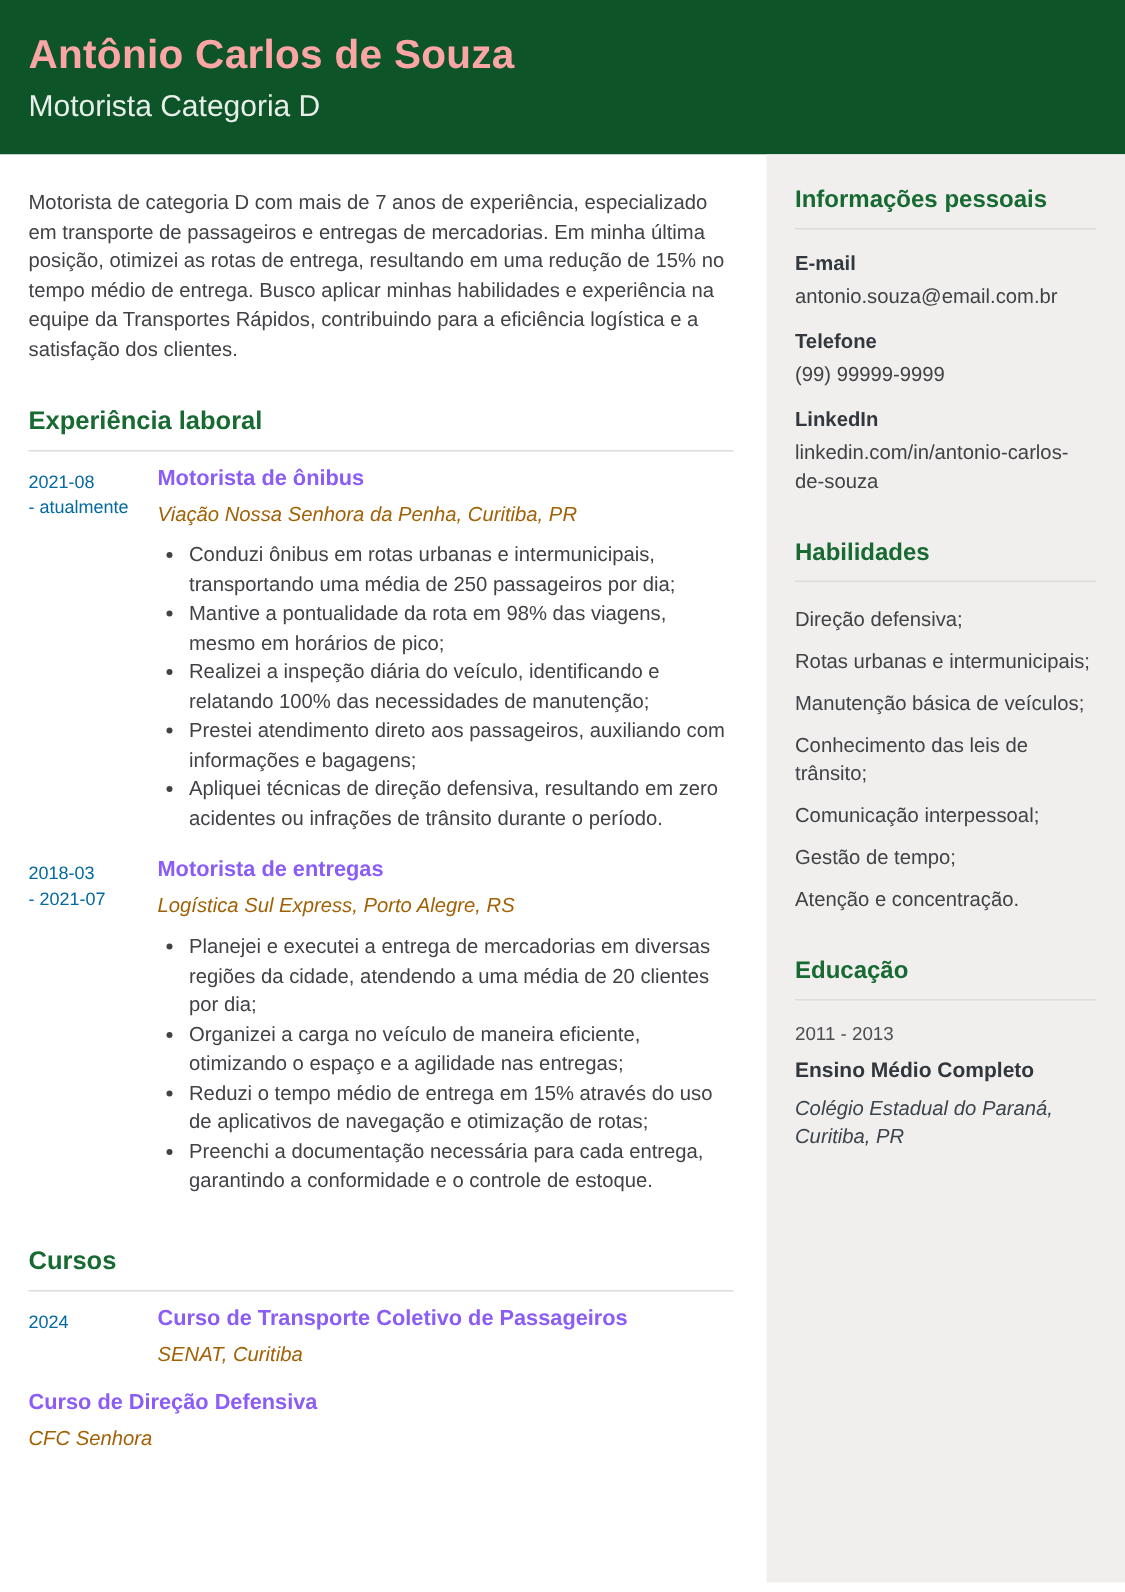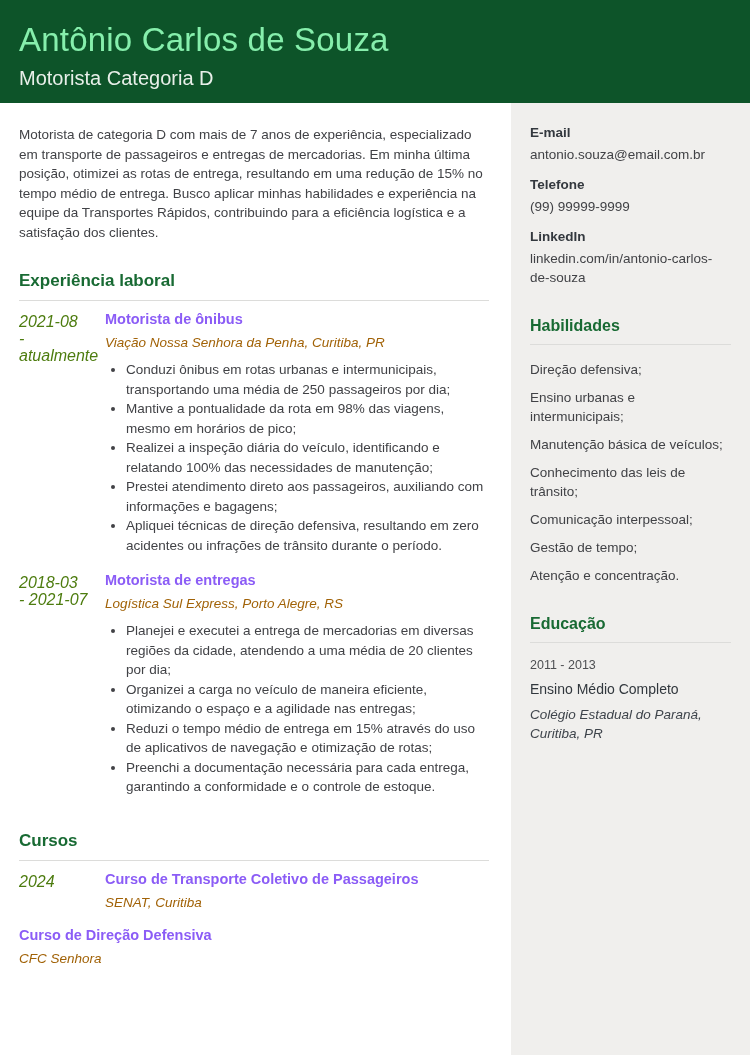--- a/index.html
+++ b/index.html
@@ -25,9 +25,9 @@
   }
   .top-header h1 {
     margin: 0;
-    color: #86efac;
-    font-size: 33px;
-    font-weight: normal;
+    color: #fca5a5;
+    font-size: 27px;
+    font-weight: bold;
     letter-spacing: 0.2px;
   }
   .top-header .subtitle {

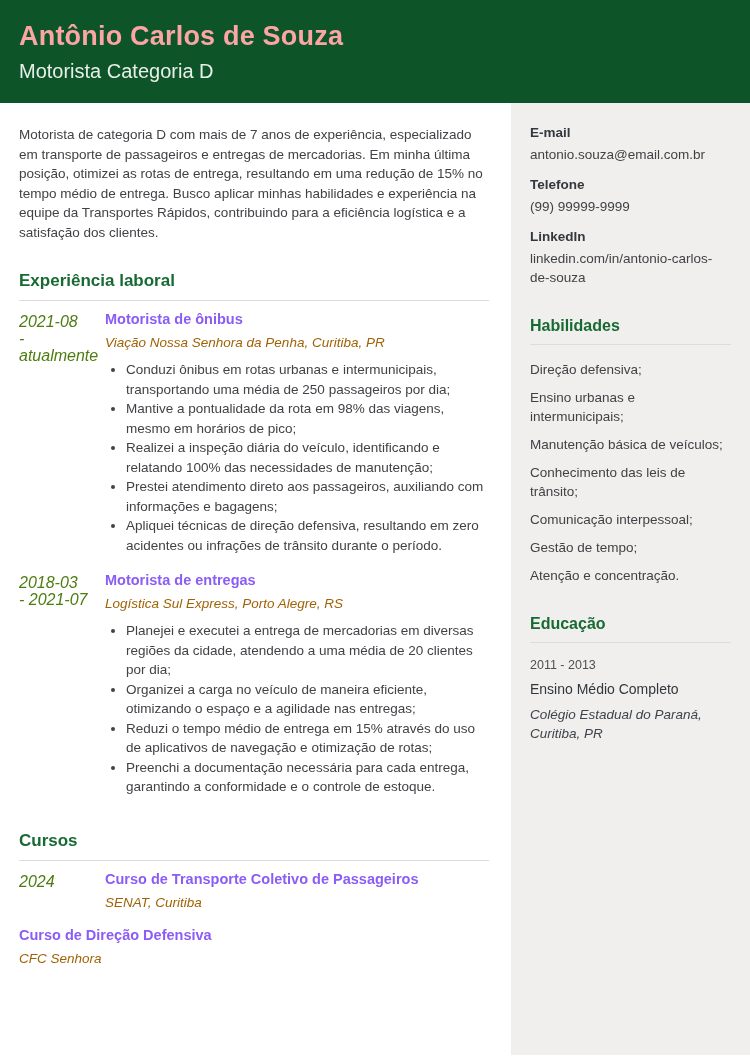--- a/index.html
+++ b/index.html
@@ -238,6 +238,7 @@
     <aside class="right-col">
 
       <section class="aside-sec">
+        <h2 class="sec-heading">Informações pessoais</h2>
         <div class="field">
           <div class="label">E-mail</div>
           <div class="value">antonio.souza@email.com.br</div>

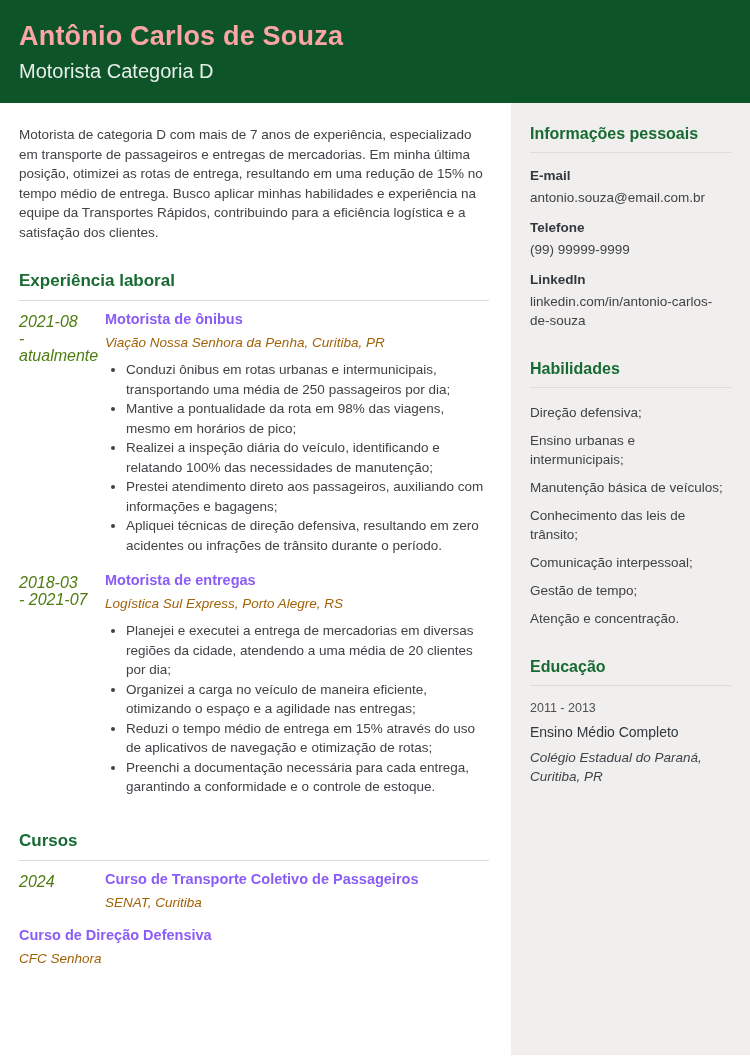--- a/index.html
+++ b/index.html
@@ -83,11 +83,10 @@
   .entry .dates {
     width: 86px;
     flex-shrink: 0;
-    font-size: 16px;
+    font-size: 12px;
     line-height: 17px;
-    color: #4d7c0f;
+    color: #0369a1;
     padding-top: 2px;
-    font-style: italic;
   }
   .entry .entry-body { flex: 1; }
   .entry h3 {

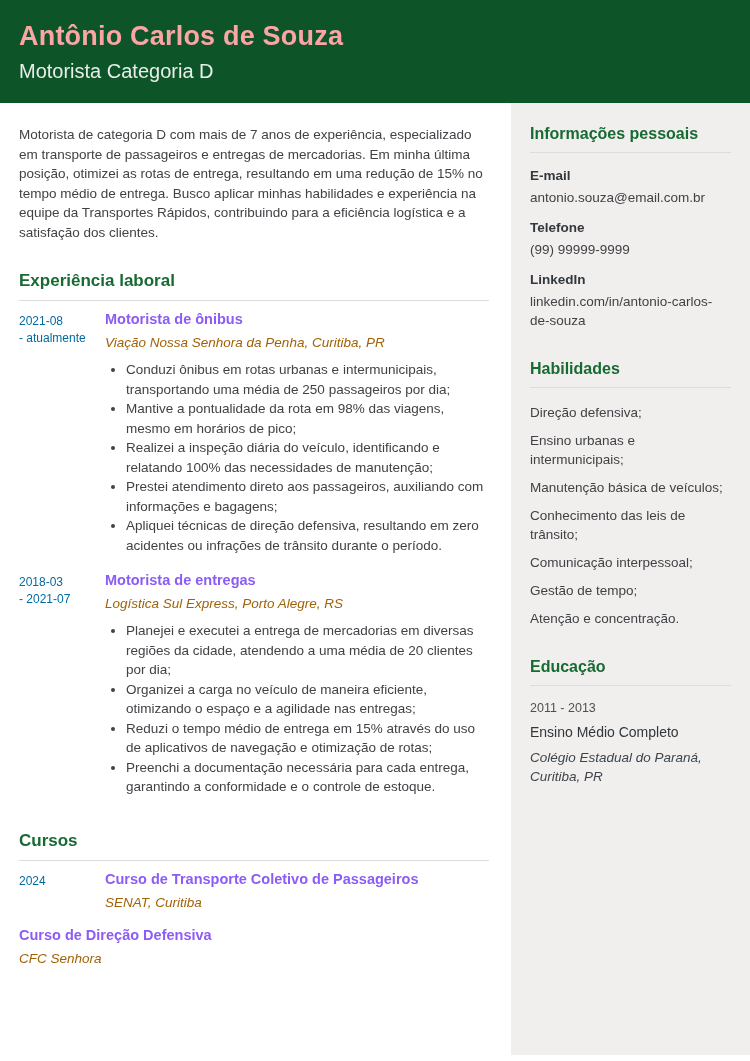--- a/index.html
+++ b/index.html
@@ -255,7 +255,7 @@
       <section class="aside-sec">
         <h2 class="sec-heading">Habilidades</h2>
         <p class="skill">Direção defensiva;</p>
-        <p class="skill">Ensino urbanas e intermunicipais;</p>
+        <p class="skill">Rotas urbanas e intermunicipais;</p>
         <p class="skill">Manutenção básica de veículos;</p>
         <p class="skill">Conhecimento das leis de trânsito;</p>
         <p class="skill">Comunicação interpessoal;</p>

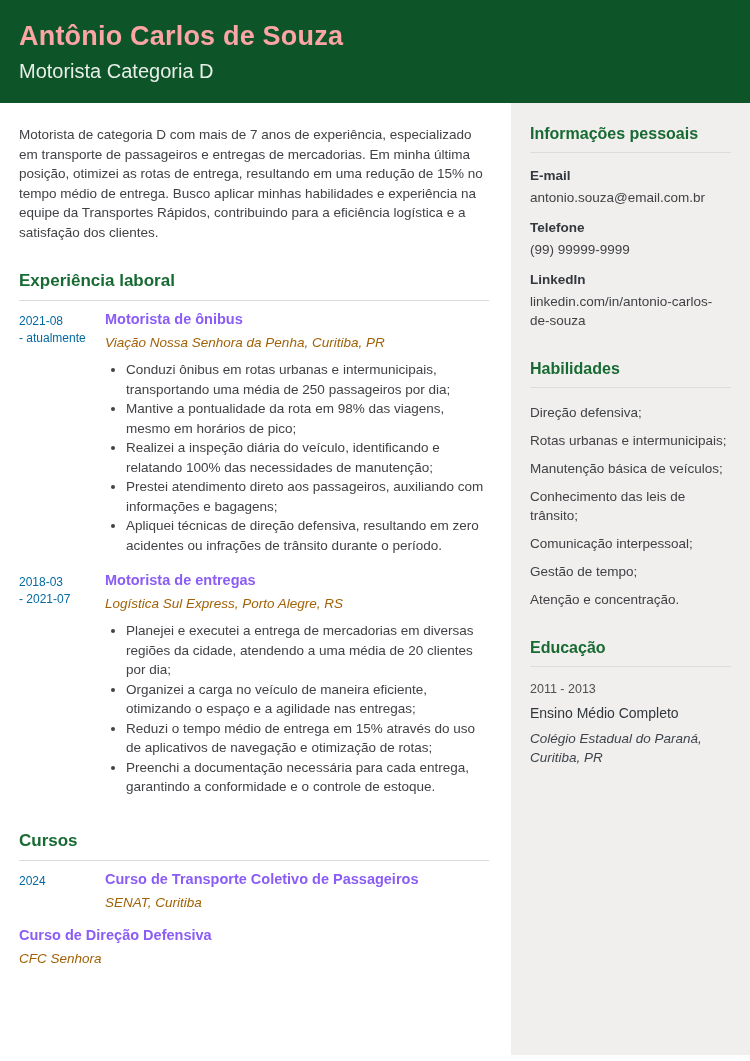--- a/index.html
+++ b/index.html
@@ -137,7 +137,7 @@
   .edu-degree {
     margin-top: 9px;
     font-size: 14px;
-    font-weight: normal;
+    font-weight: bold;
     color: #31373d;
   }
   .edu-school {

